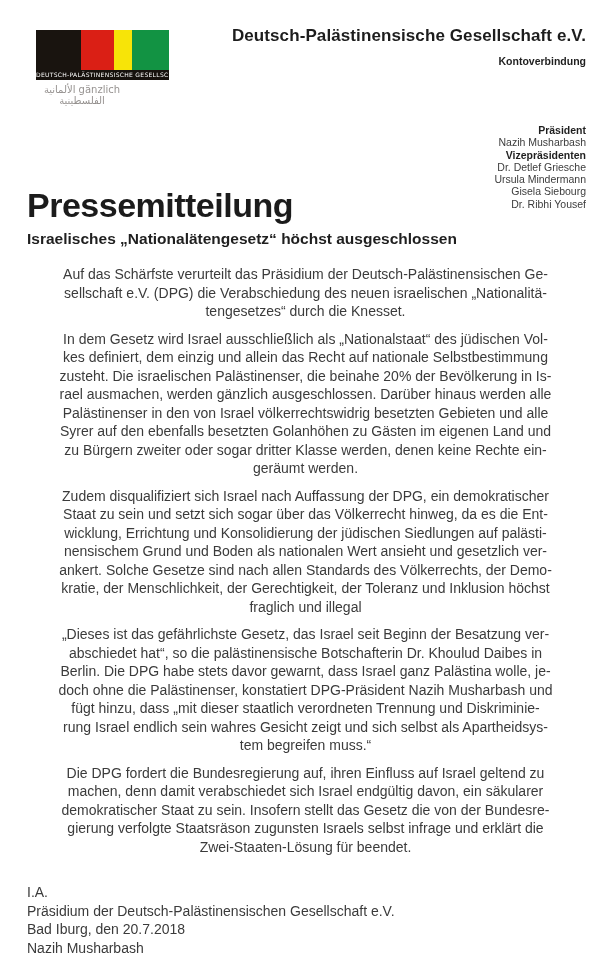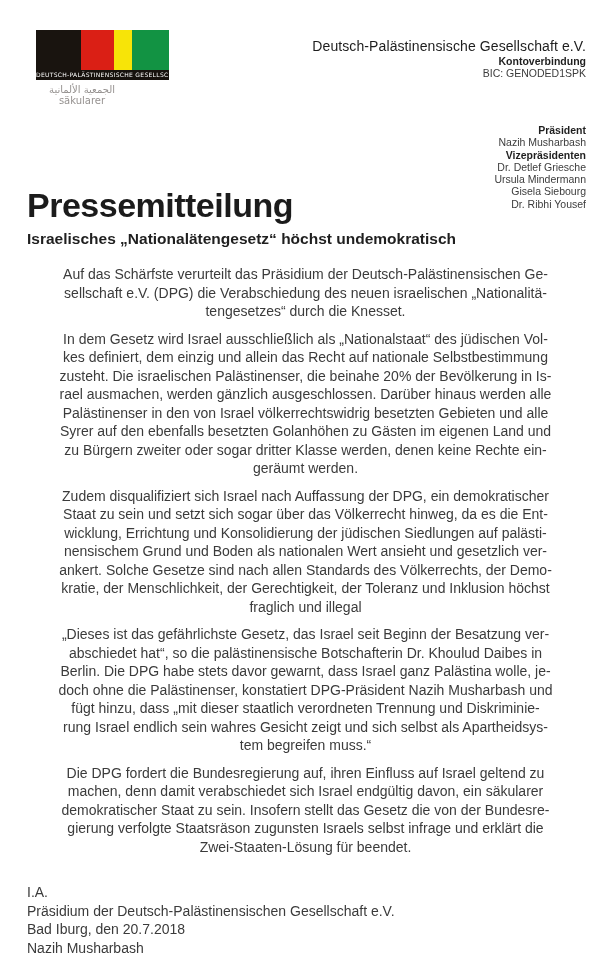--- a/index.html
+++ b/index.html
@@ -38,8 +38,8 @@
 
   
   .org-name {
-    position:absolute; top:38px; right:14px;
-    font-size:14px; font-weight:normal; color:#1d1d1d;
+    position:absolute; top:26px; right:14px;
+    font-size:17px; font-weight:bold; color:#1d1d1d;
     letter-spacing:0.1px;
   }
   .head-block {

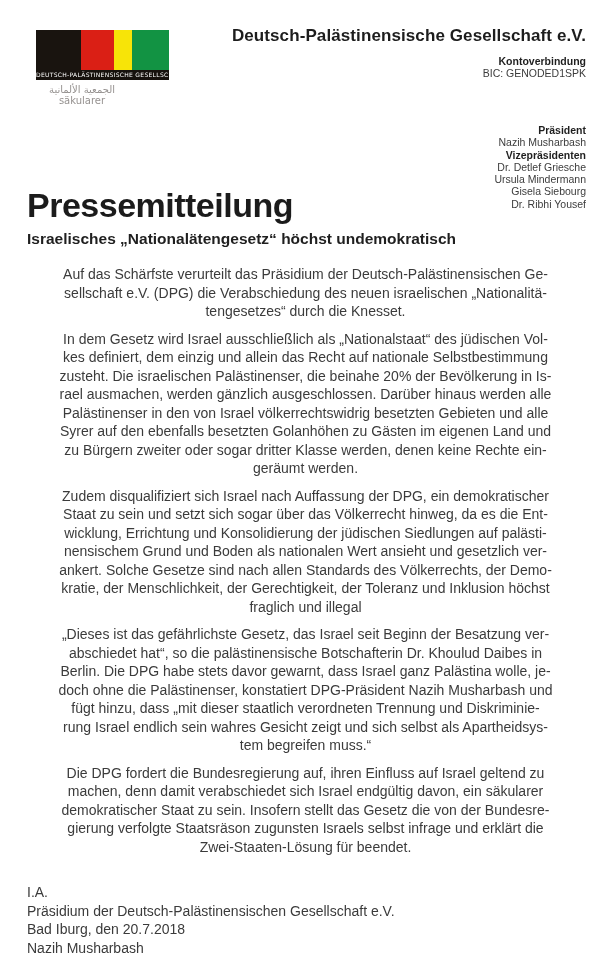--- a/index.html
+++ b/index.html
@@ -94,7 +94,6 @@
 
   <div class="head-block contact-block">
     <div class="hb">Kontoverbindung</div>
-    <div>BIC: GENODED1SPK</div>
   </div>
 
   <div class="head-block board-block">

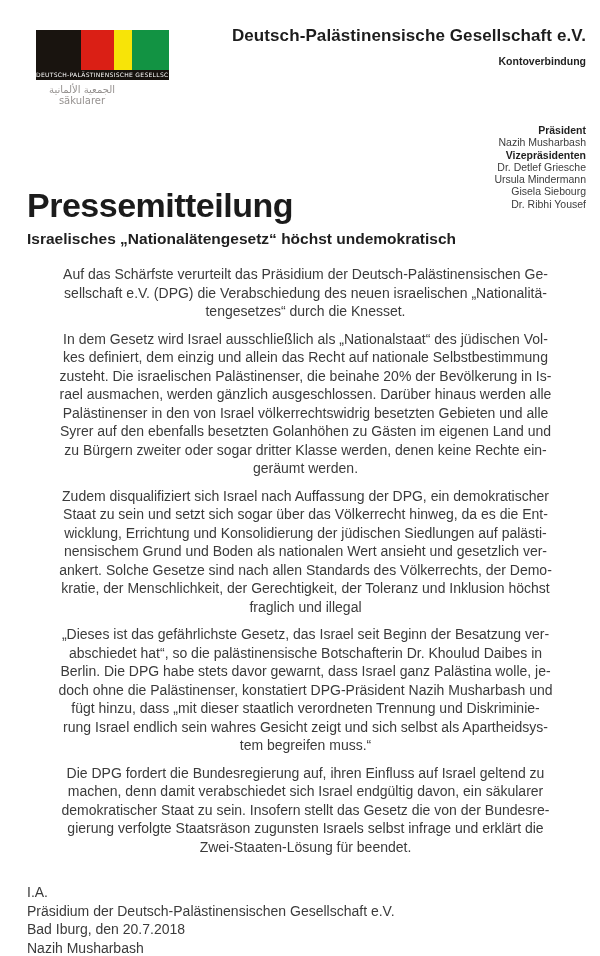--- a/index.html
+++ b/index.html
@@ -88,7 +88,7 @@
     </div>
     <div class="flag-band">DEUTSCH-PALÄSTINENSISCHE GESELLSCHAFT</div>
   </div>
-  <div class="arabic-caption">الجمعية الألمانية säkularer</div>
+  <div class="arabic-caption">gänzlich الألمانية الفلسطينية</div>
 
   <div class="org-name">Deutsch-Palästinensische Gesellschaft e.V.</div>
 

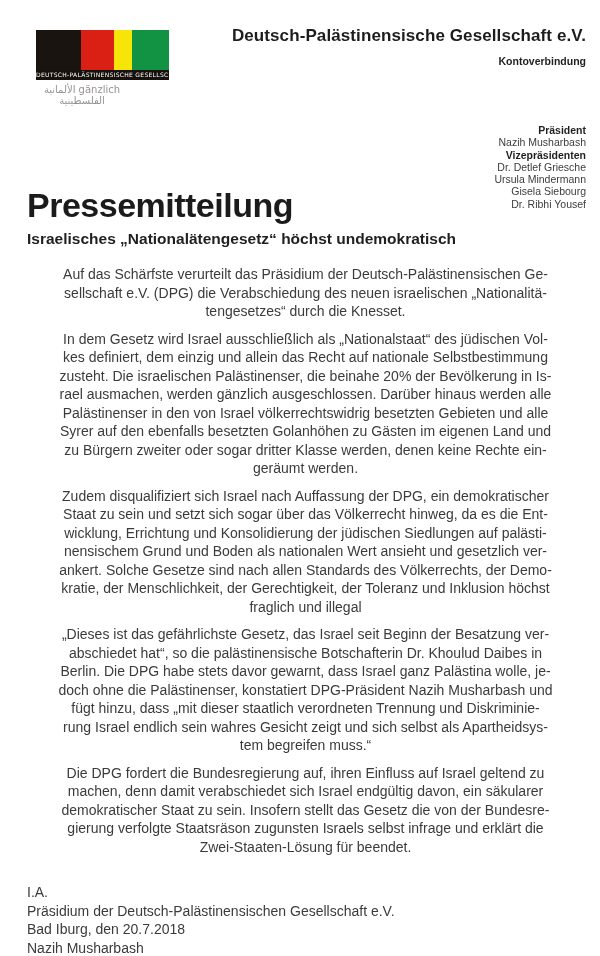--- a/index.html
+++ b/index.html
@@ -108,7 +108,7 @@
 
   <main>
     <h1 class="doc-title">Pressemitteilung</h1>
-    <h2 class="doc-subtitle">Israelisches „Nationalätengesetz“ höchst undemokratisch</h2>
+    <h2 class="doc-subtitle">Israelisches „Nationalätengesetz“ höchst ausgeschlossen</h2>
 
     <p class="para">Auf das Schärfste verurteilt das Präsidium der Deutsch-Palästinensischen Ge-
 sellschaft e.V. (DPG) die Verabschiedung des neuen israelischen „Nationalitä-

